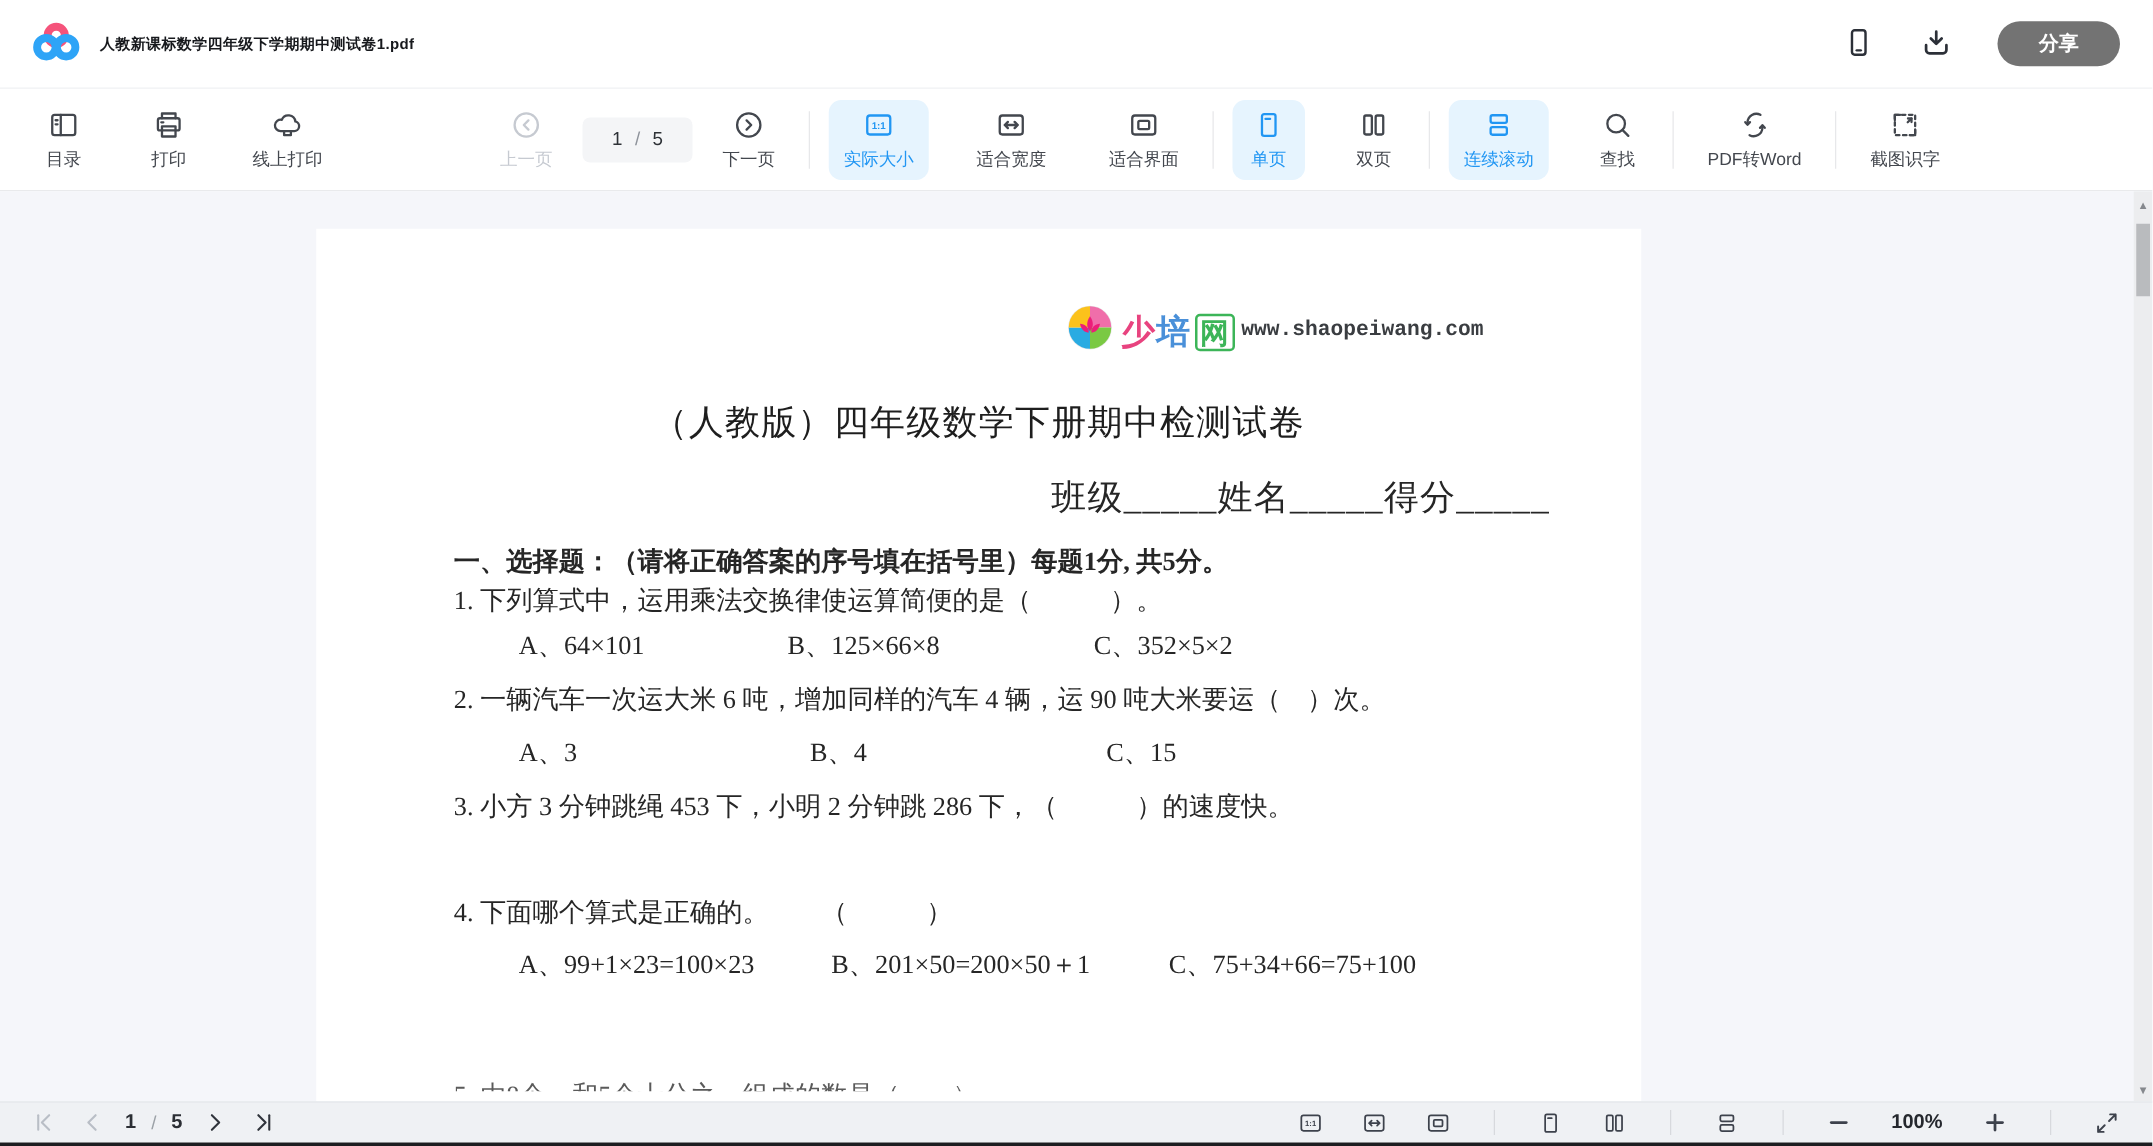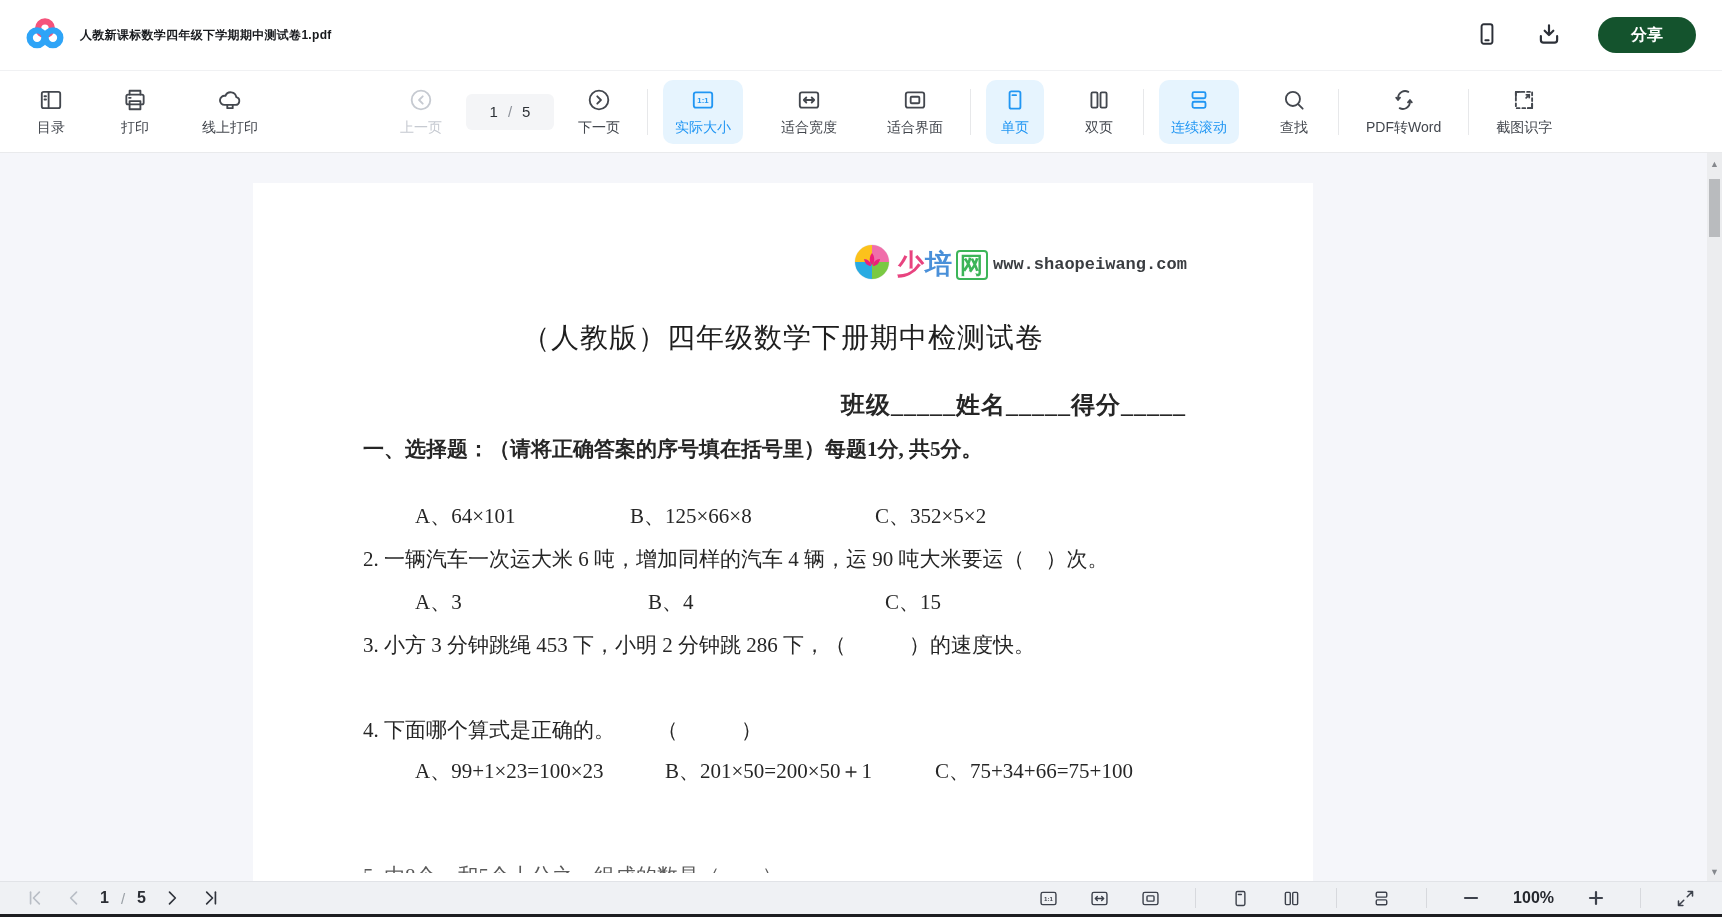--- a/index.html
+++ b/index.html
@@ -12,7 +12,7 @@
   .topbar-title { margin-left:16px; font-size:12px; font-weight:bold; color:#17191d; letter-spacing:.3px; }
   .topbar-right { margin-left:auto; display:flex; align-items:center; gap:36px; }
   .icon-btn { background:none; border:none; cursor:pointer; color:#2c3038; display:flex; align-items:center; }
-  .share-btn { width:98px; height:36px; border:none; border-radius:18px; background:#14532d; color:#fff;
+  .share-btn { width:98px; height:36px; border:none; border-radius:18px; background:#737373; color:#fff;
                font-size:16px; font-weight:bold; cursor:pointer; font-family:inherit; }
 
   

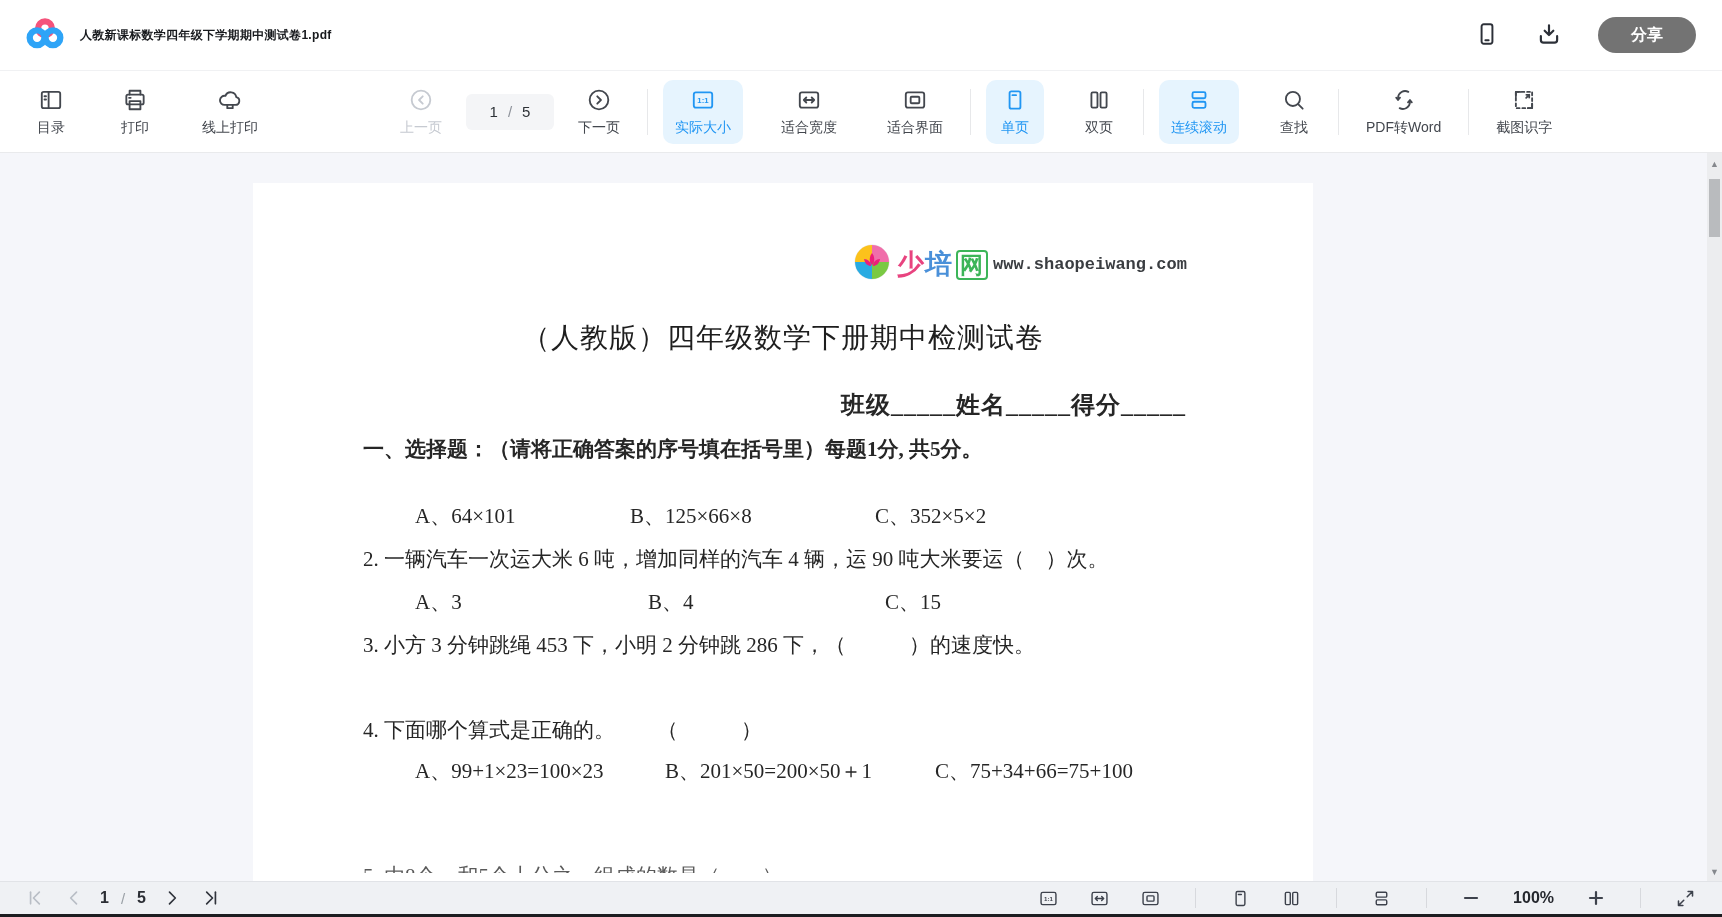--- a/index.html
+++ b/index.html
@@ -48,7 +48,7 @@
                font-family:Liberation Mono, monospace; }
   .doc-title { position:absolute; top:136px; left:0; width:100%; text-align:center; font-size:28px;
                font-weight:normal; color:#1e1e1e; letter-spacing:1px; }
-  .doc-fields { position:absolute; top:206px; left:588px; font-size:24px; letter-spacing:1px;font-weight:bold; }
+  .doc-fields { position:absolute; top:196px; left:588px; font-size:28px; letter-spacing:1px; }
   .doc-heading { position:absolute; top:252px; left:110px; font-size:21px; font-weight:bold; }
   .doc-q { position:absolute; left:110px; font-size:21px; white-space:nowrap; }
   .doc-opts { position:absolute; left:0; width:100%; height:26px; font-size:21px; }

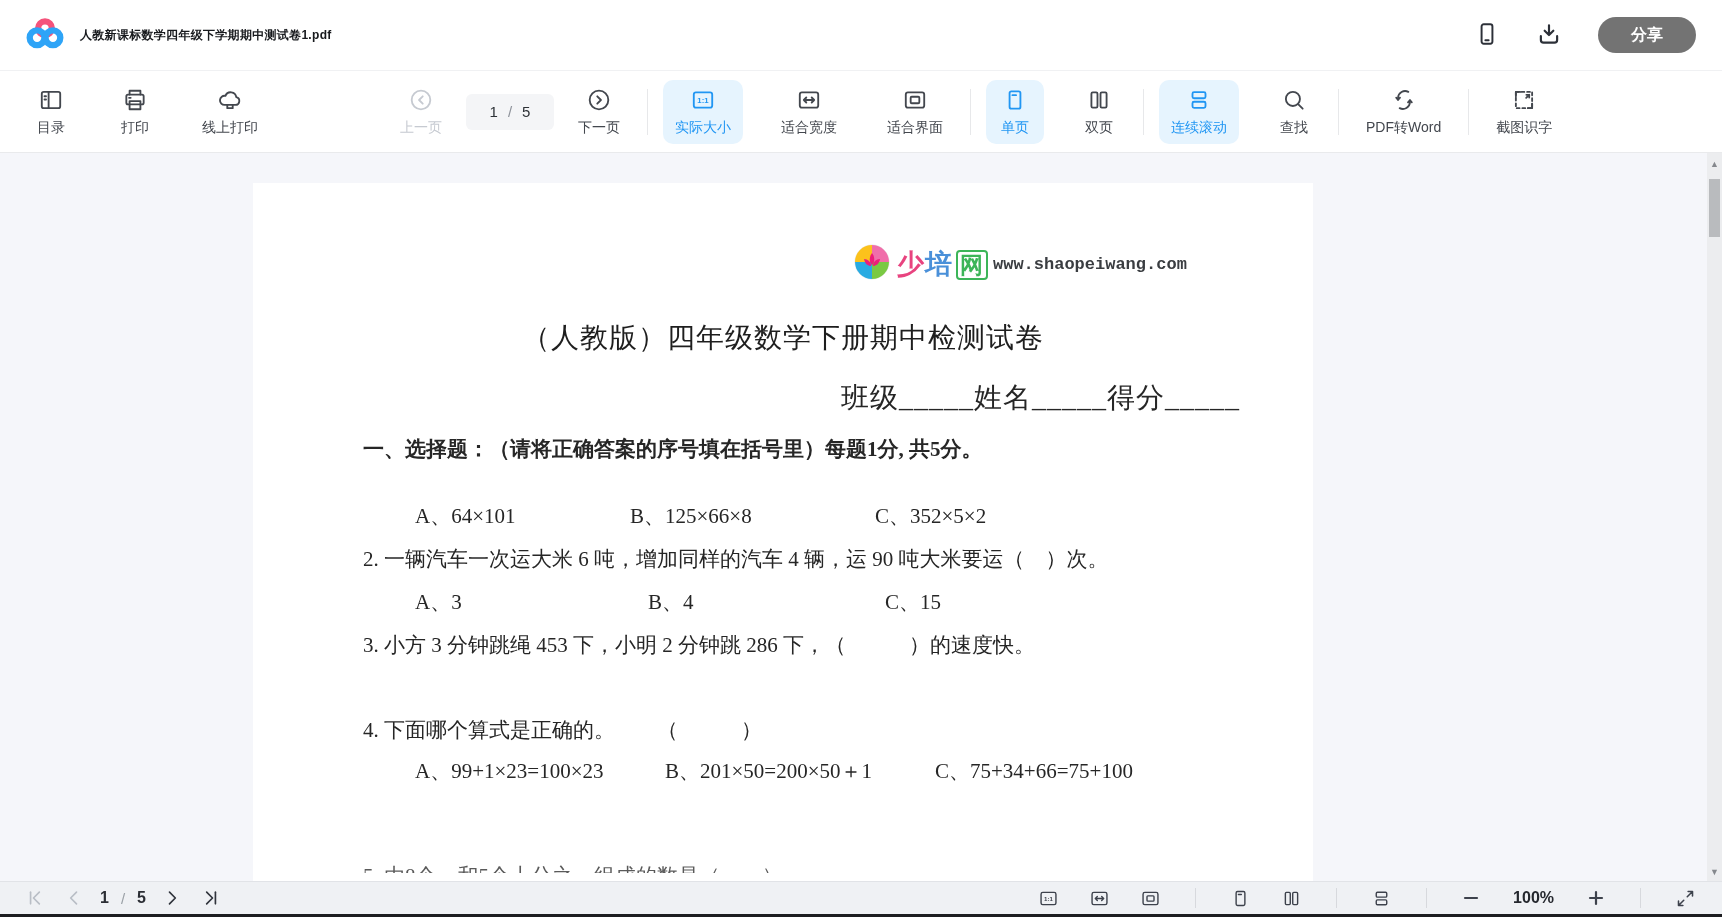--- a/index.html
+++ b/index.html
@@ -310,6 +310,7 @@
 
       <div class="doc-heading">一、选择题：（请将正确答案的序号填在括号里）每题1分, 共5分。</div>
 
+      <div class="doc-q" style="top:283px">1. 下列算式中，运用乘法交换律使运算简便的是（　　　）。</div>
       <div class="doc-opts" style="top:319px">
         <span style="left:162px">A、64×101</span>
         <span style="left:377px">B、125×66×8</span>

